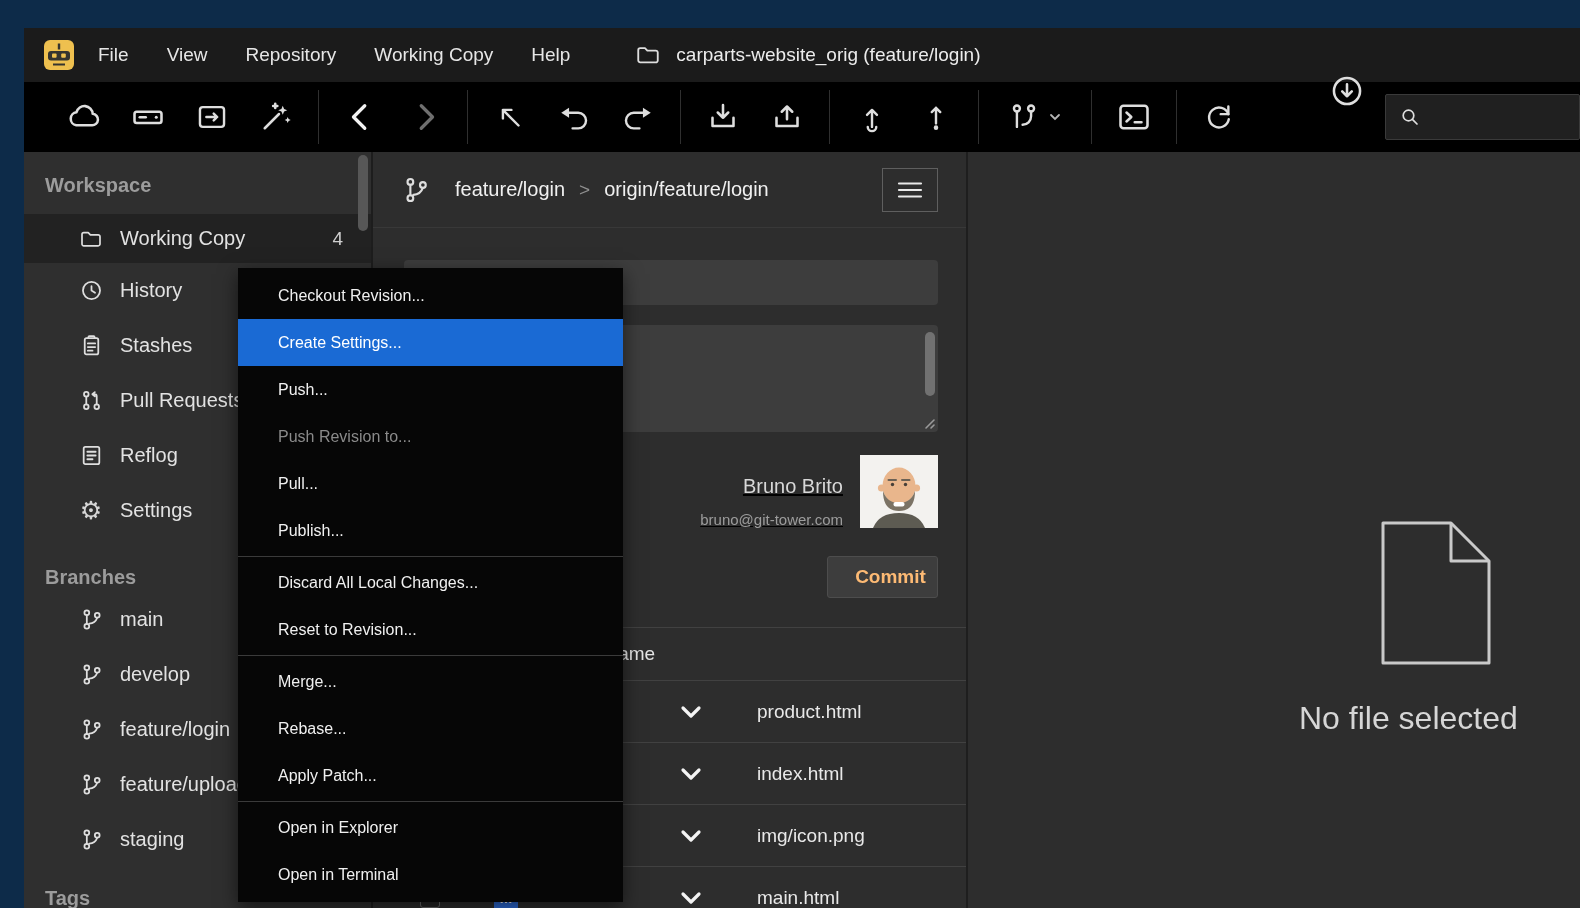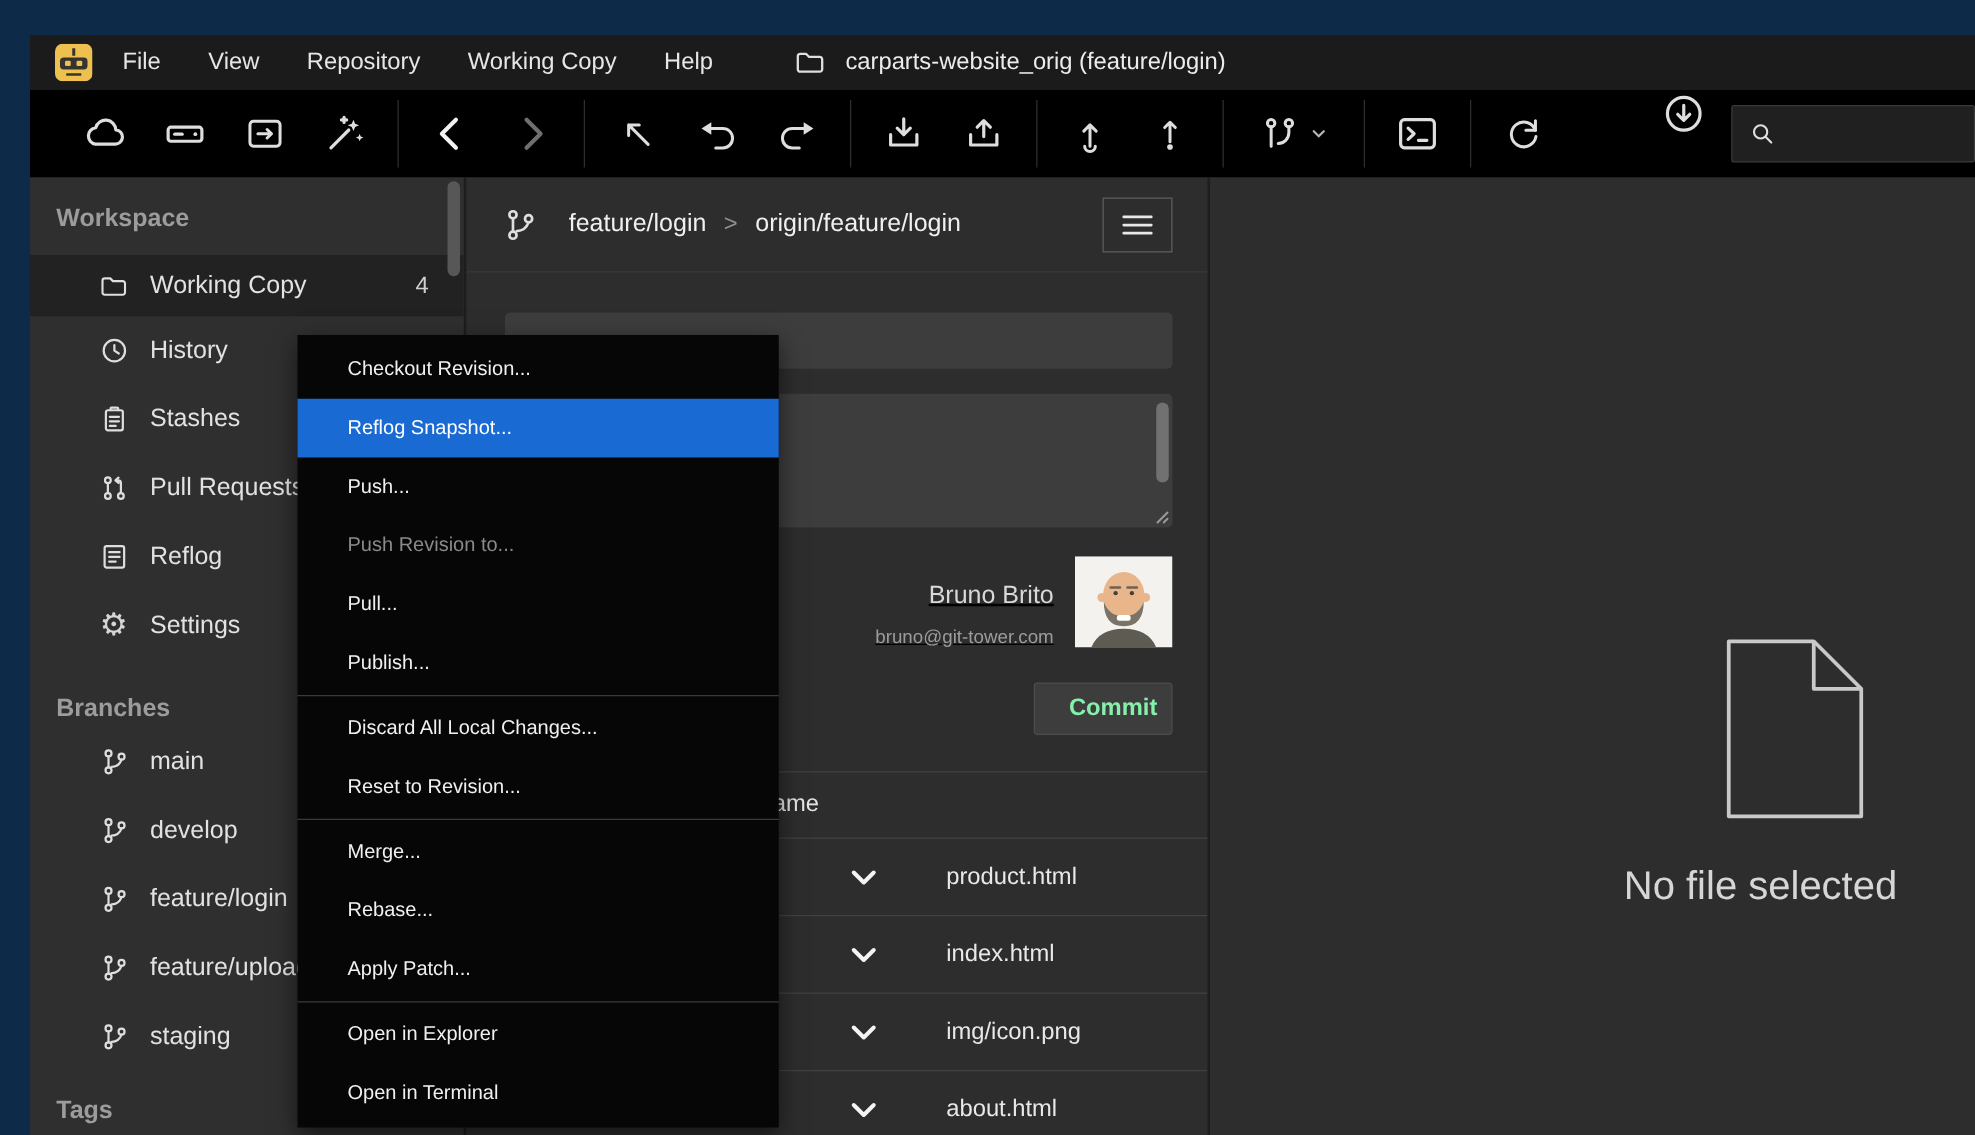--- a/index.html
+++ b/index.html
@@ -10,7 +10,7 @@
             background:#2d2d2d; display:flex; flex-direction:column; overflow:hidden; }
 
   
-  .titlebar { height:44px; background:#1b1b1b; display:flex; align-items:center;
+  .titlebar { height:54px; background:#1b1b1b; display:flex; align-items:center;
               padding-left:20px; flex:0 0 auto; }
   .app-icon { width:30px; height:30px; margin-right:24px; flex:0 0 auto; }
   .menu-item { color:#e6e6e6; font-size:19px; margin-right:38px; cursor:default; }

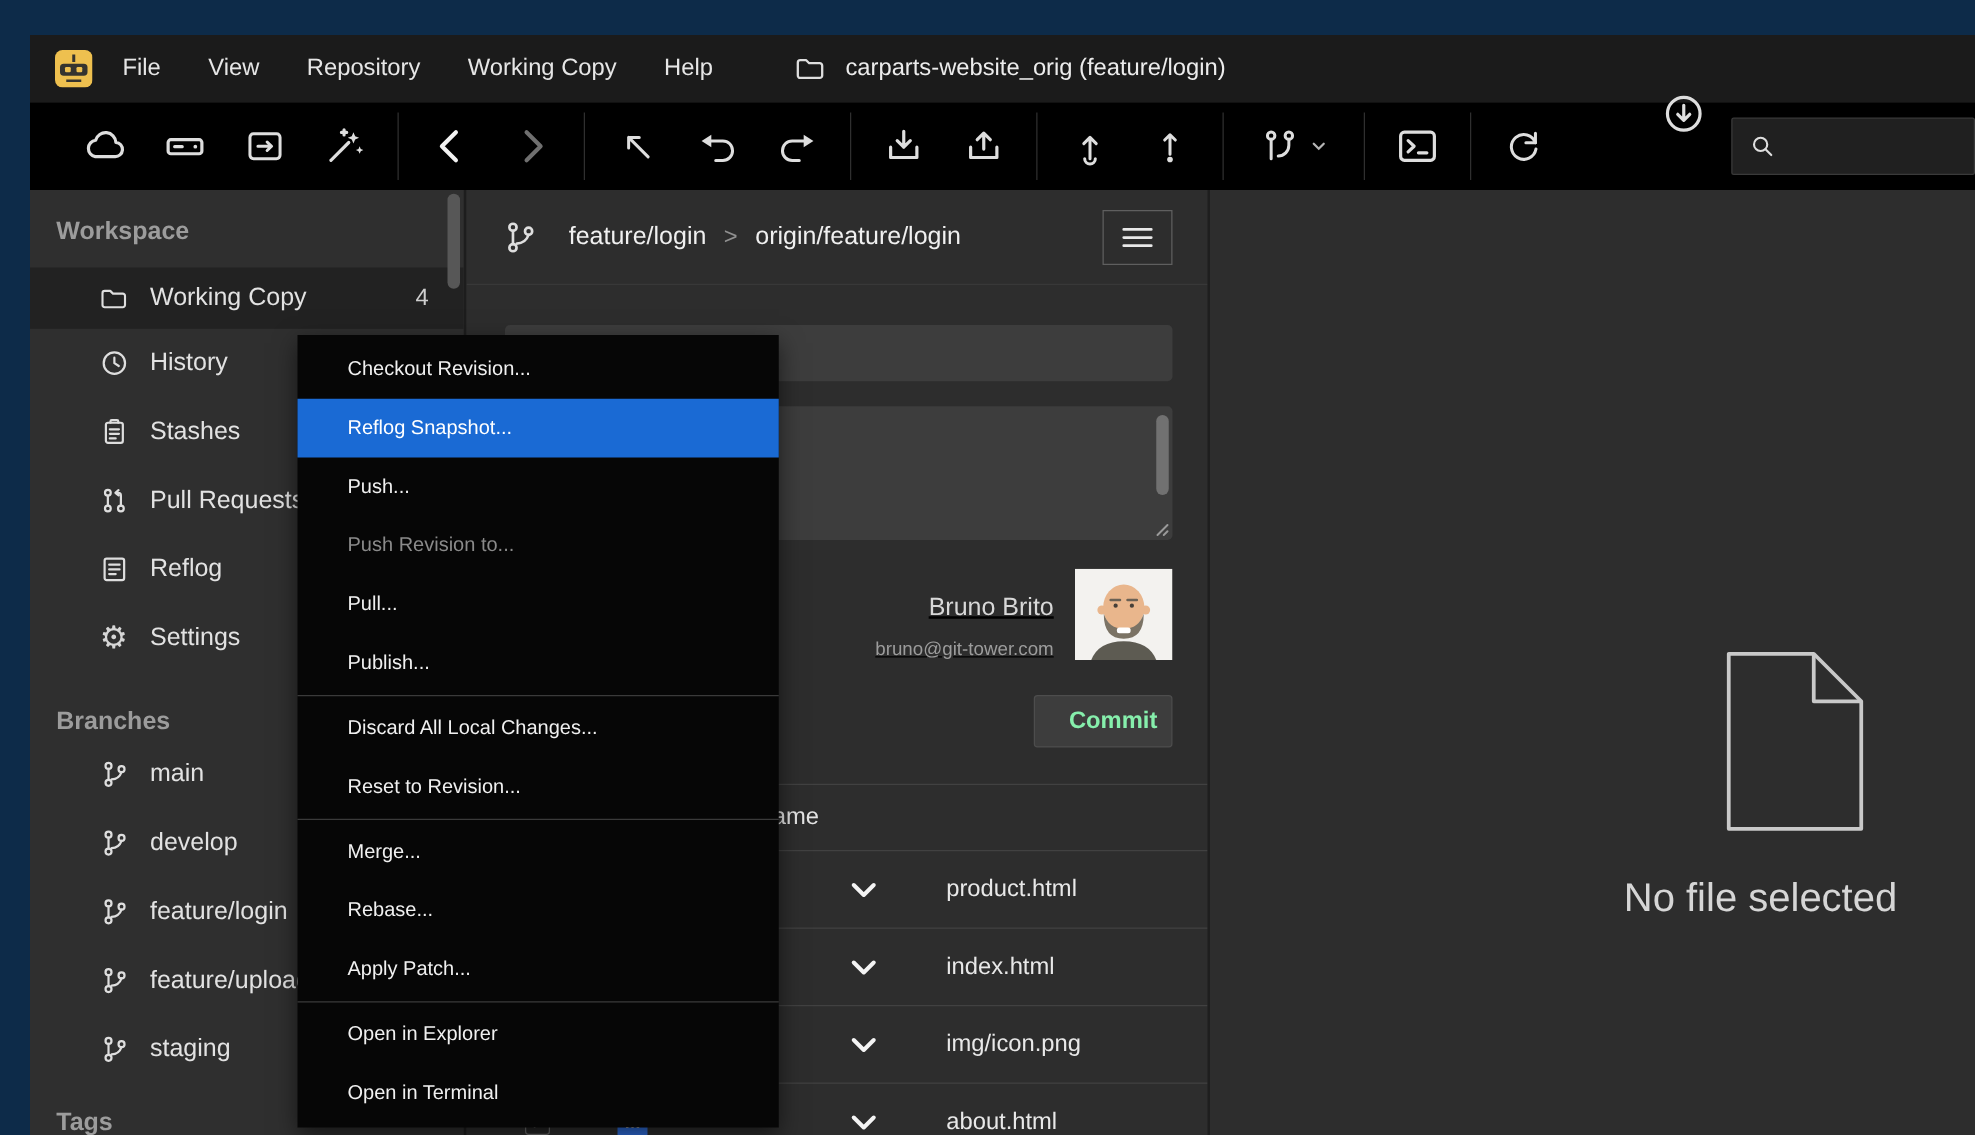--- a/index.html
+++ b/index.html
@@ -494,7 +494,7 @@
 
     <div class="context-menu">
       <div class="cm-item">Checkout Revision...</div>
-      <div class="cm-item hl">Reflog Snapshot...</div>
+      <div class="cm-item hl">Create Settings...</div>
       <div class="cm-item">Push...</div>
       <div class="cm-item dis">Push Revision to...</div>
       <div class="cm-item">Pull...</div>

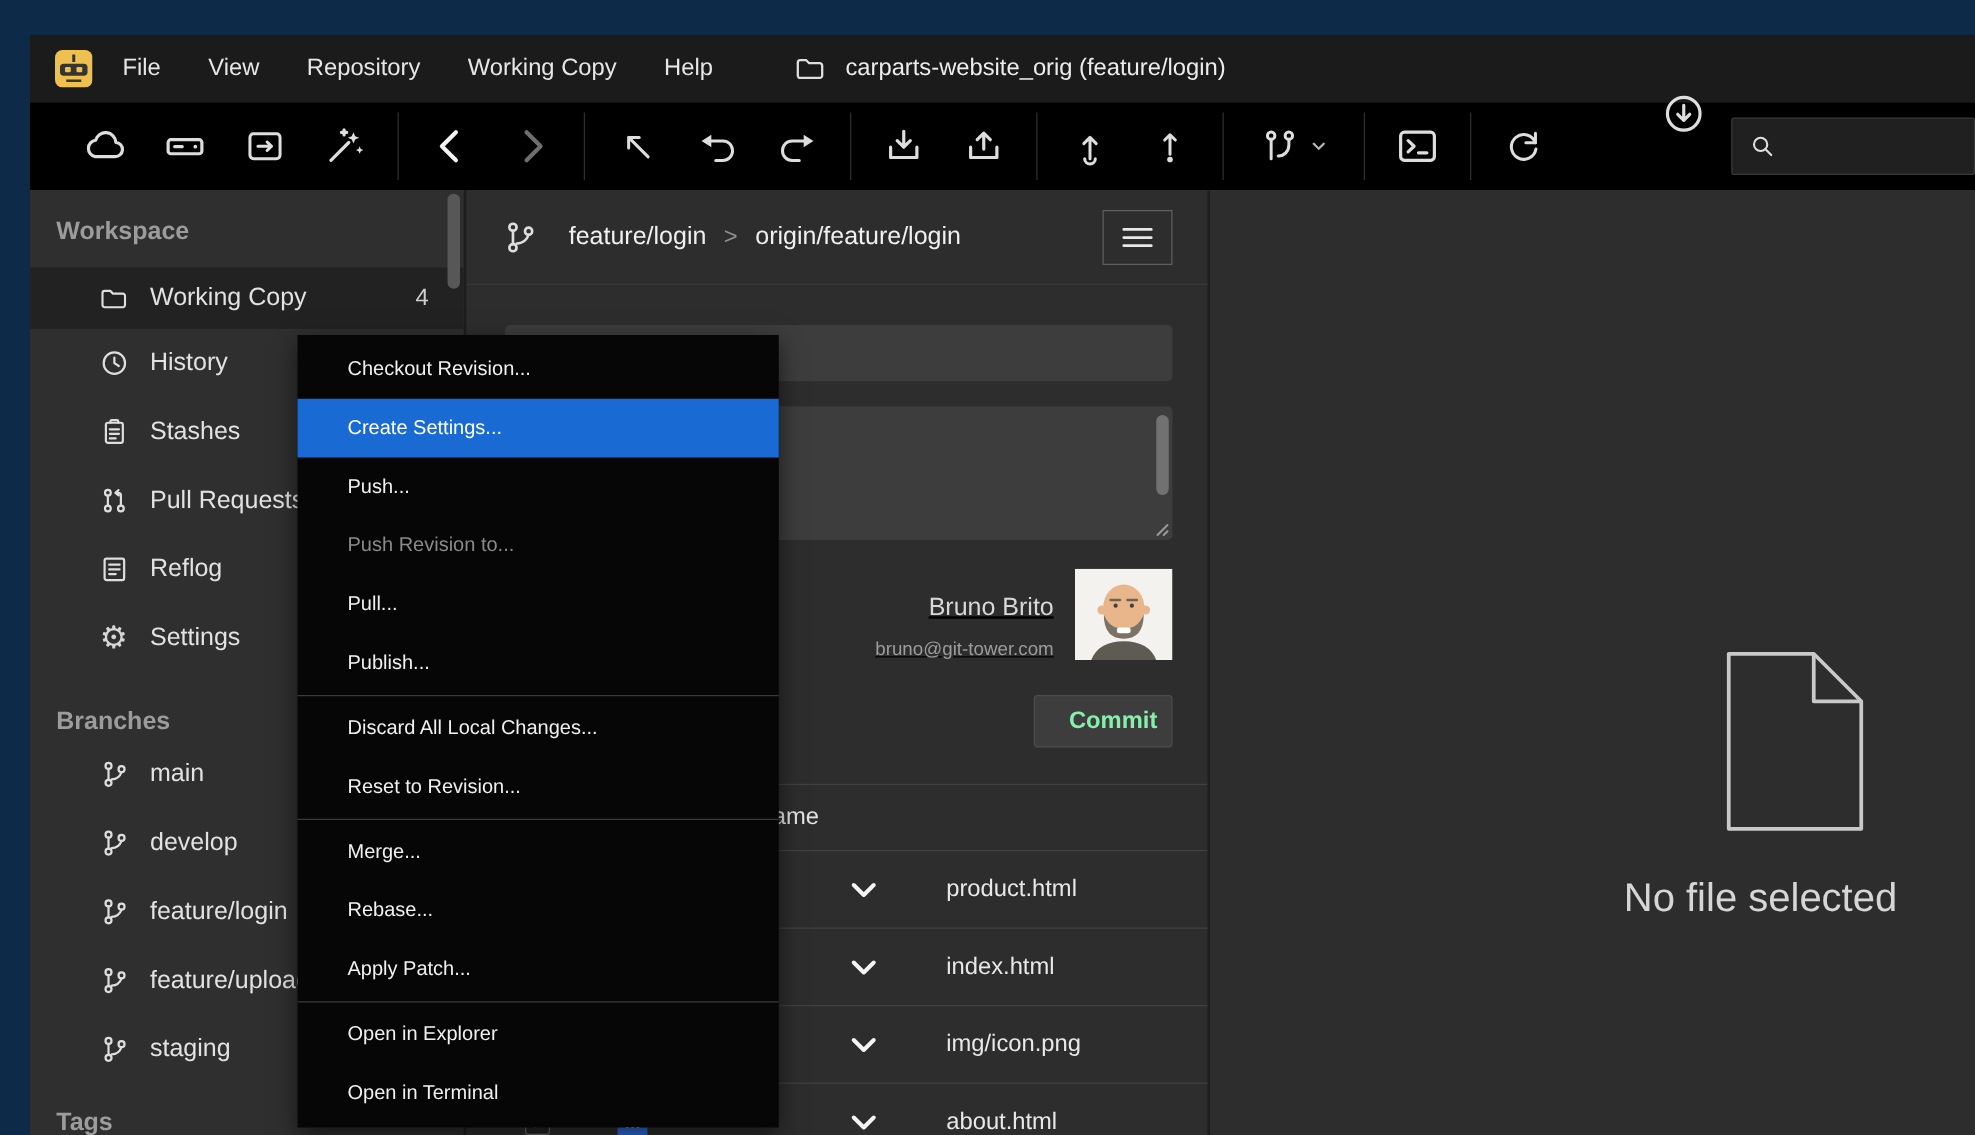--- a/index.html
+++ b/index.html
@@ -79,7 +79,7 @@
   .avatar { width:78px; height:73px; flex:0 0 auto; }
   .commit-btn { margin-top:28px; align-self:flex-end; width:111px; height:42px;
                 background:#3d3d3d; border:1px solid #4d4d4d; border-radius:3px;
-                color:#86efac; font-size:19px; font-weight:bold; display:flex;
+                color:#fdba74; font-size:19px; font-weight:bold; display:flex;
                 align-items:center; justify-content:center; cursor:default;padding-left:16px; }
 
   .file-list { margin-top:29px; border-top:1px solid #414141; flex:0 0 auto; }

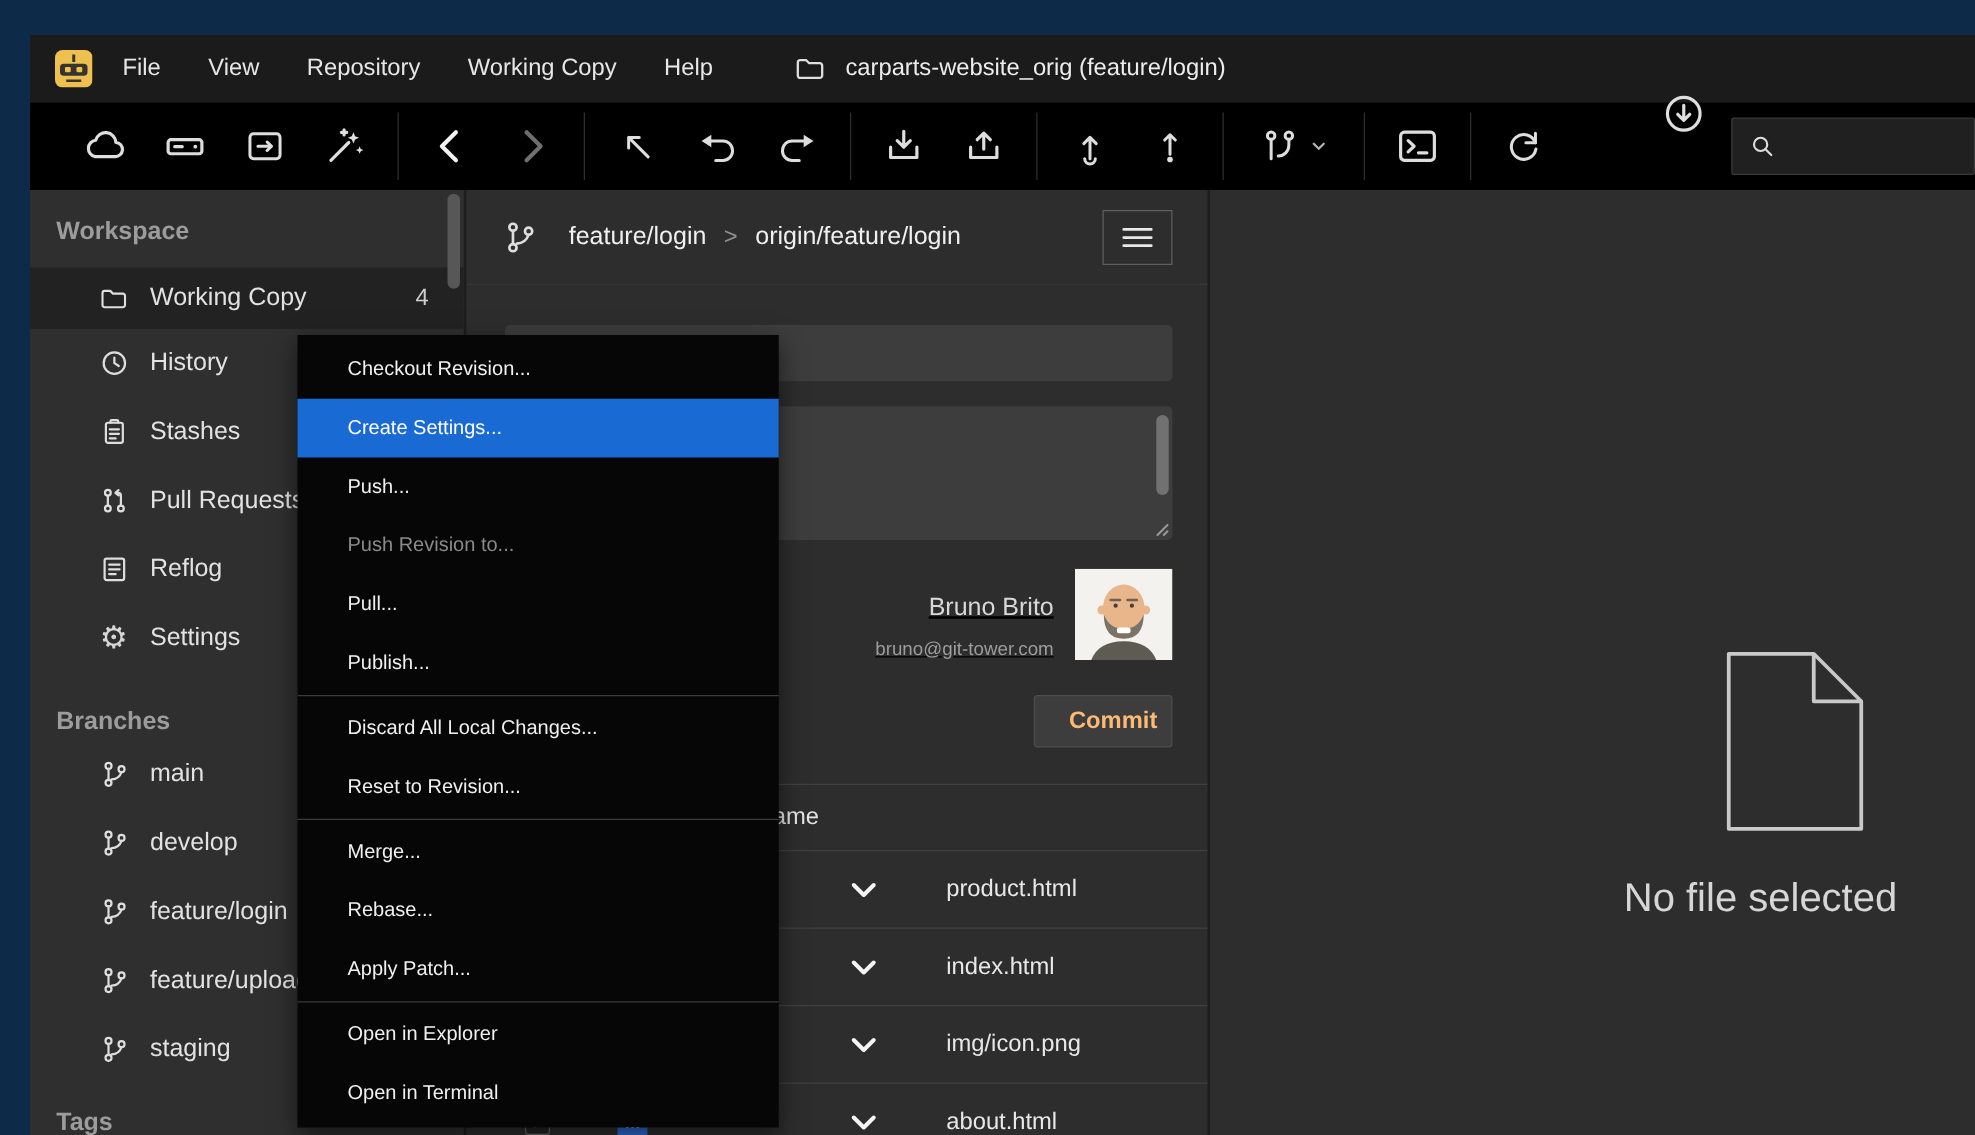--- a/index.html
+++ b/index.html
@@ -478,7 +478,7 @@
                   <path d="M3 4 l8 8 8-8"></path>
                 </svg>
             </span>
-            <span class="fl-name">about.html</span>
+            <span class="fl-name">main.html</span>
           </div>
         </div>
       </div>

